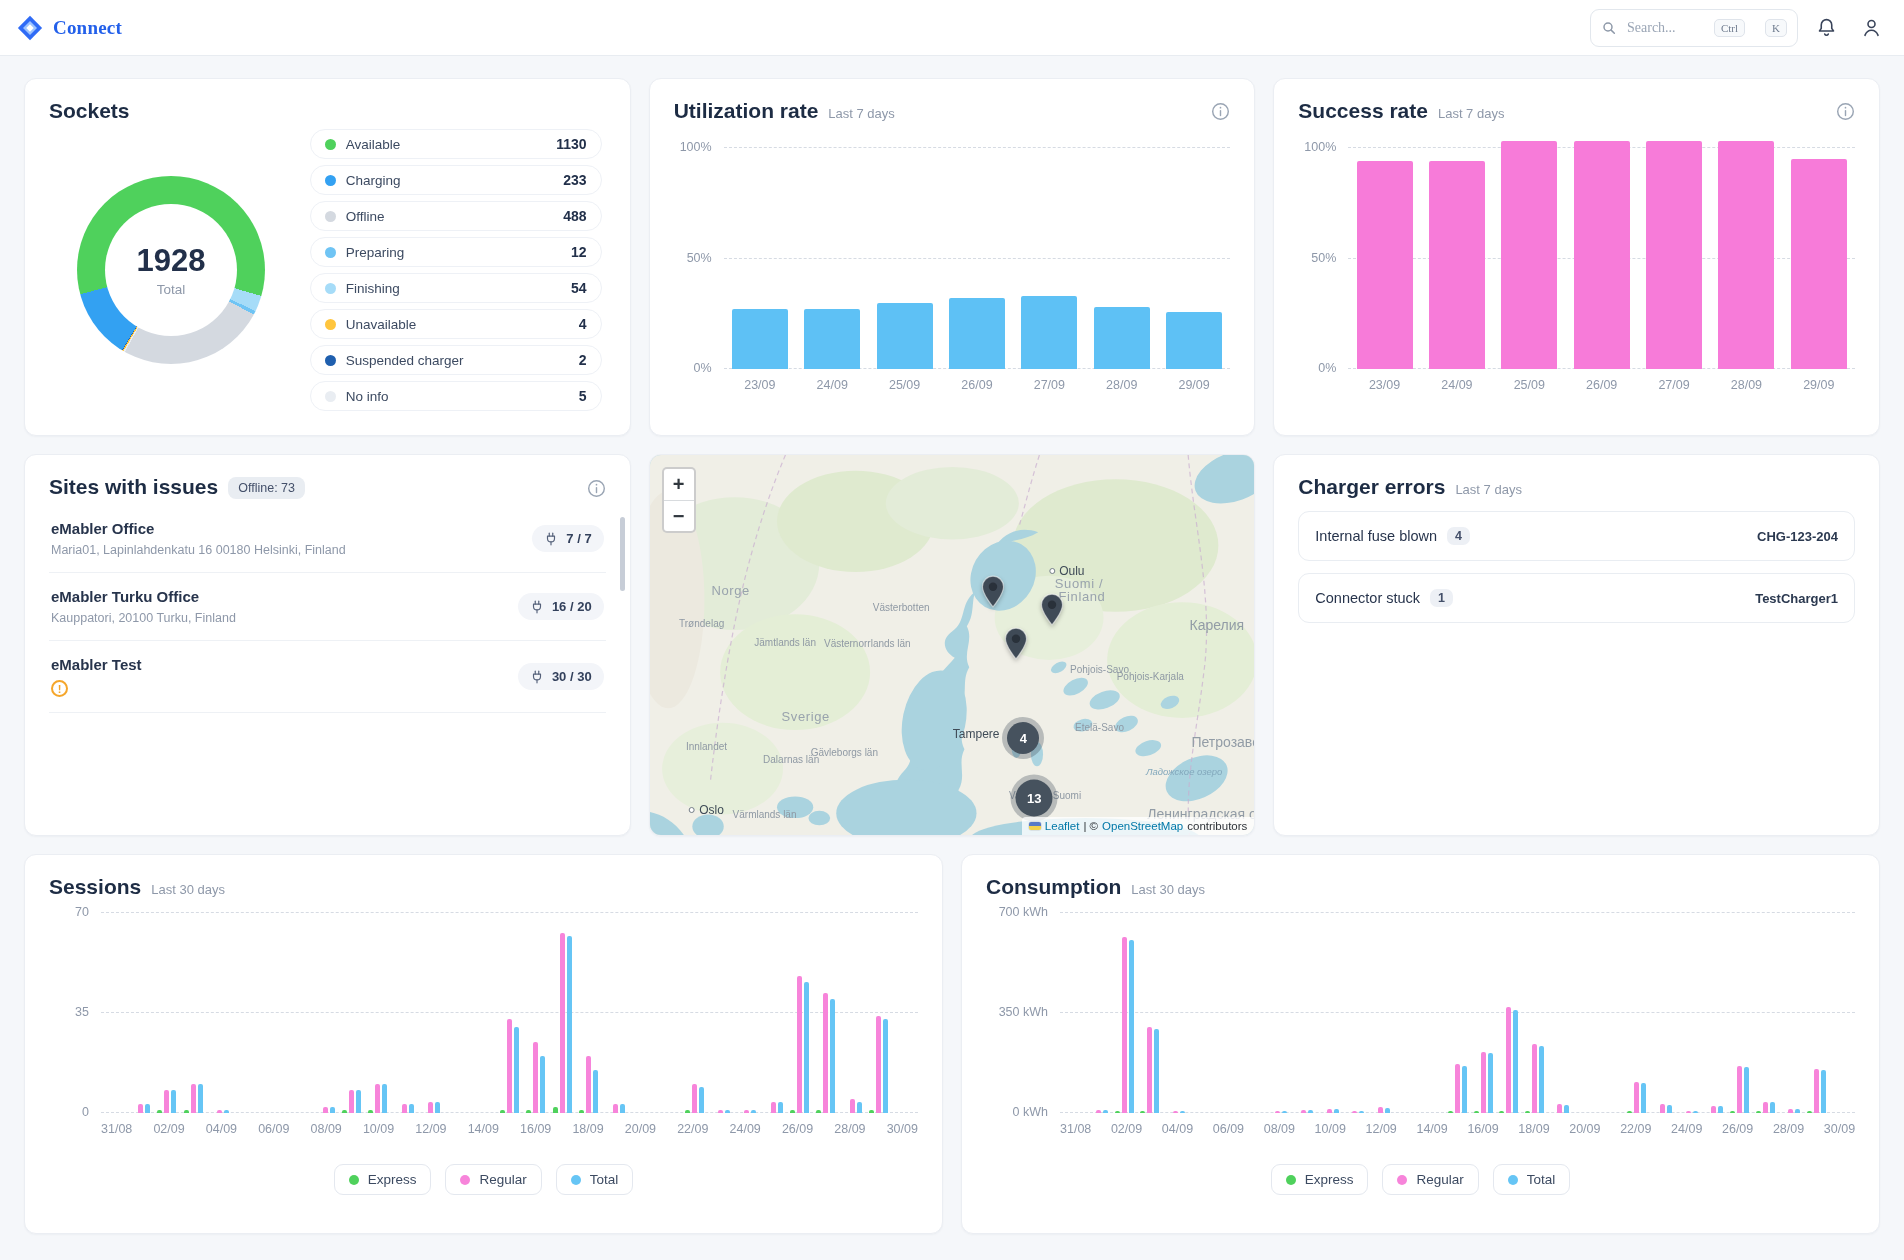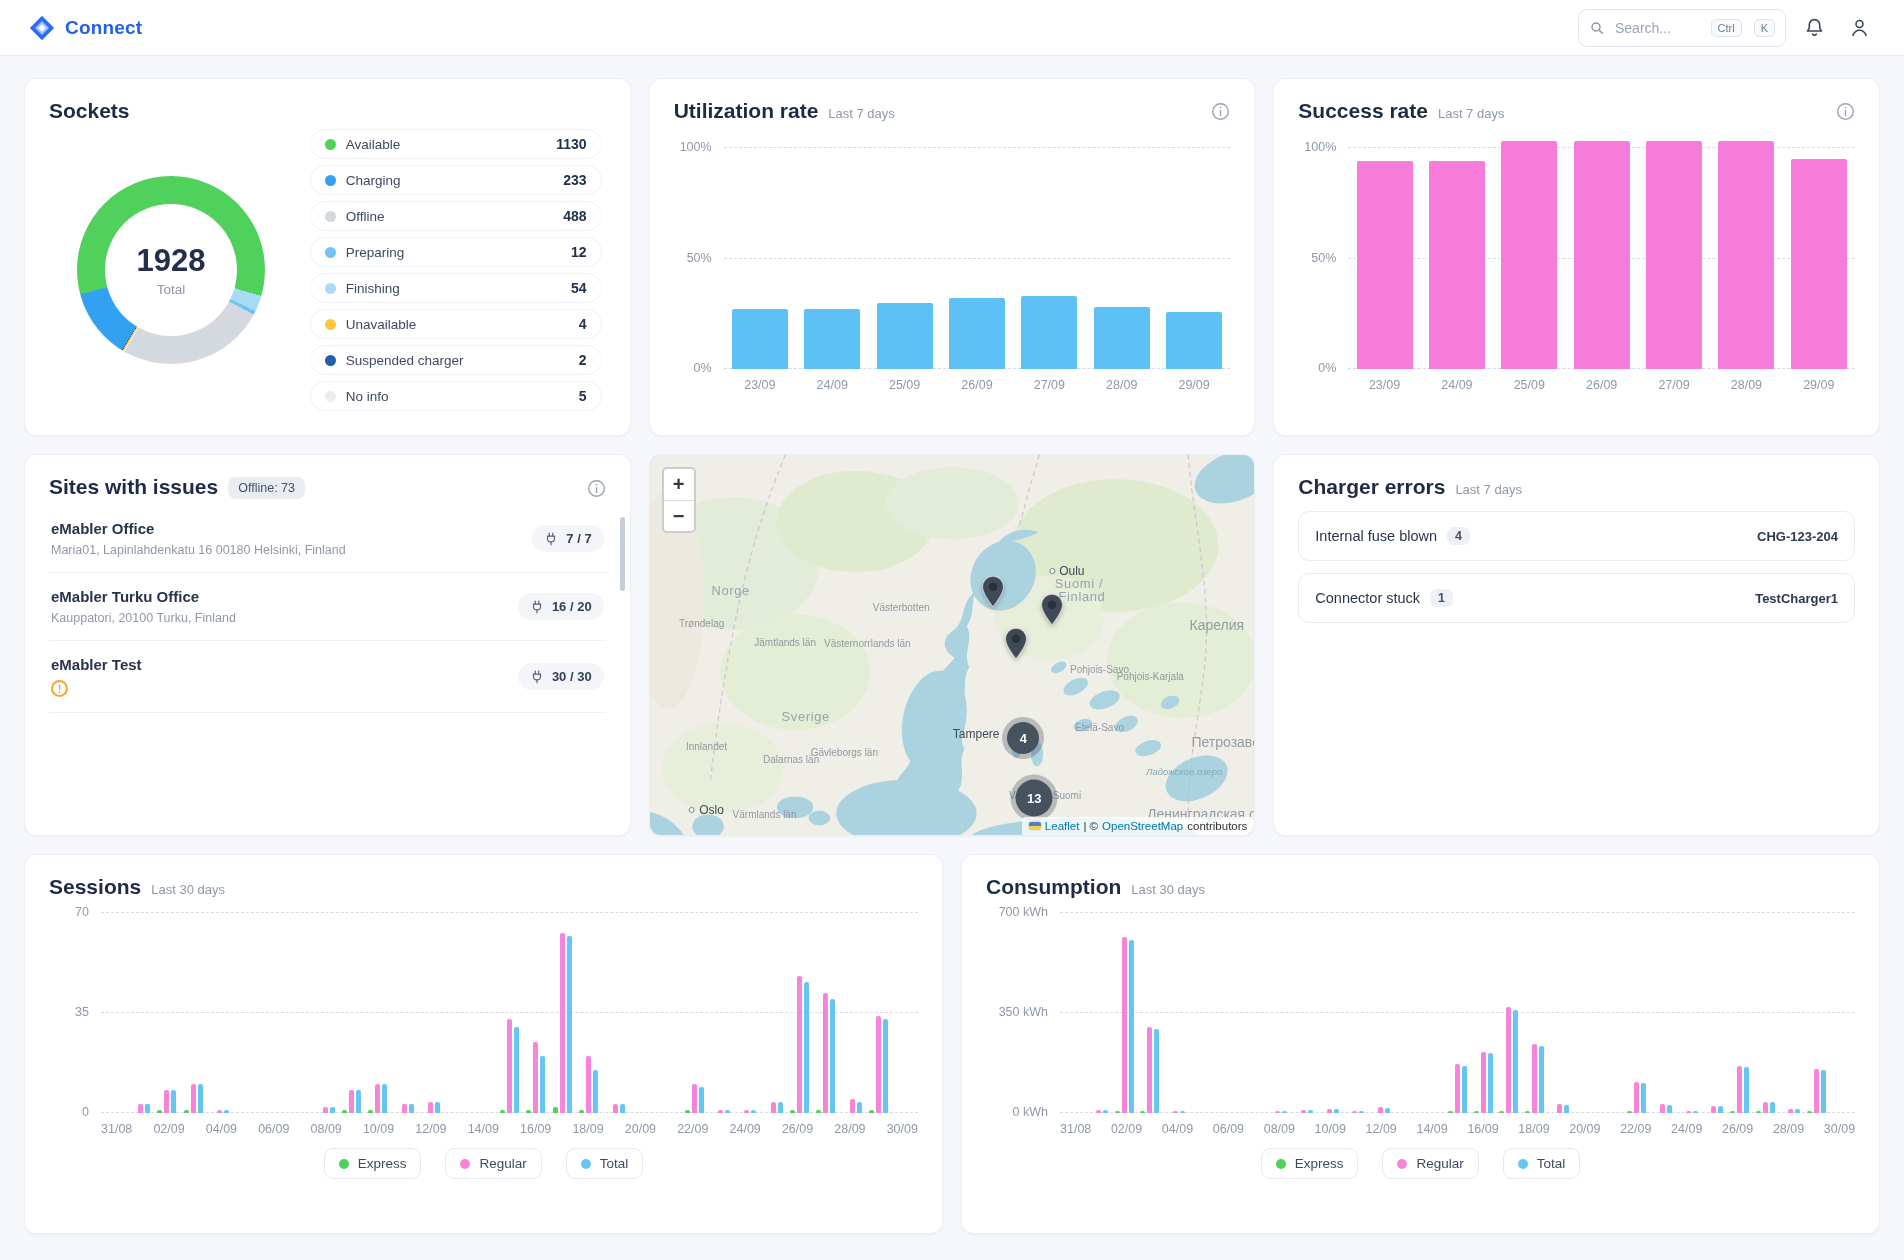--- a/index.html
+++ b/index.html
@@ -5,7 +5,7 @@
   *{box-sizing:border-box;}
   body{margin:0;width:1904px;height:1260px;background:#f5f7fa;font-family:"Liberation Sans",sans-serif;color:#23324a;overflow:hidden;}
   
-  .topbar{height:56px;background:#fff;border-bottom:1px solid #e8ecf1;display:flex;padding:0 28px;}
+  .topbar{height:56px;background:#fff;border-bottom:1px solid #e8ecf1;display:flex;padding:0 16px;font-family:Liberation Serif, serif;}
   .logo{display:flex;align-items:center;gap:9px;margin-right:20px;cursor:pointer;}
   .logo-text{font-size:19px;font-weight:700;color:#2360ea;letter-spacing:.2px;}
   .nav{display:flex;align-items:center;gap:4px;}

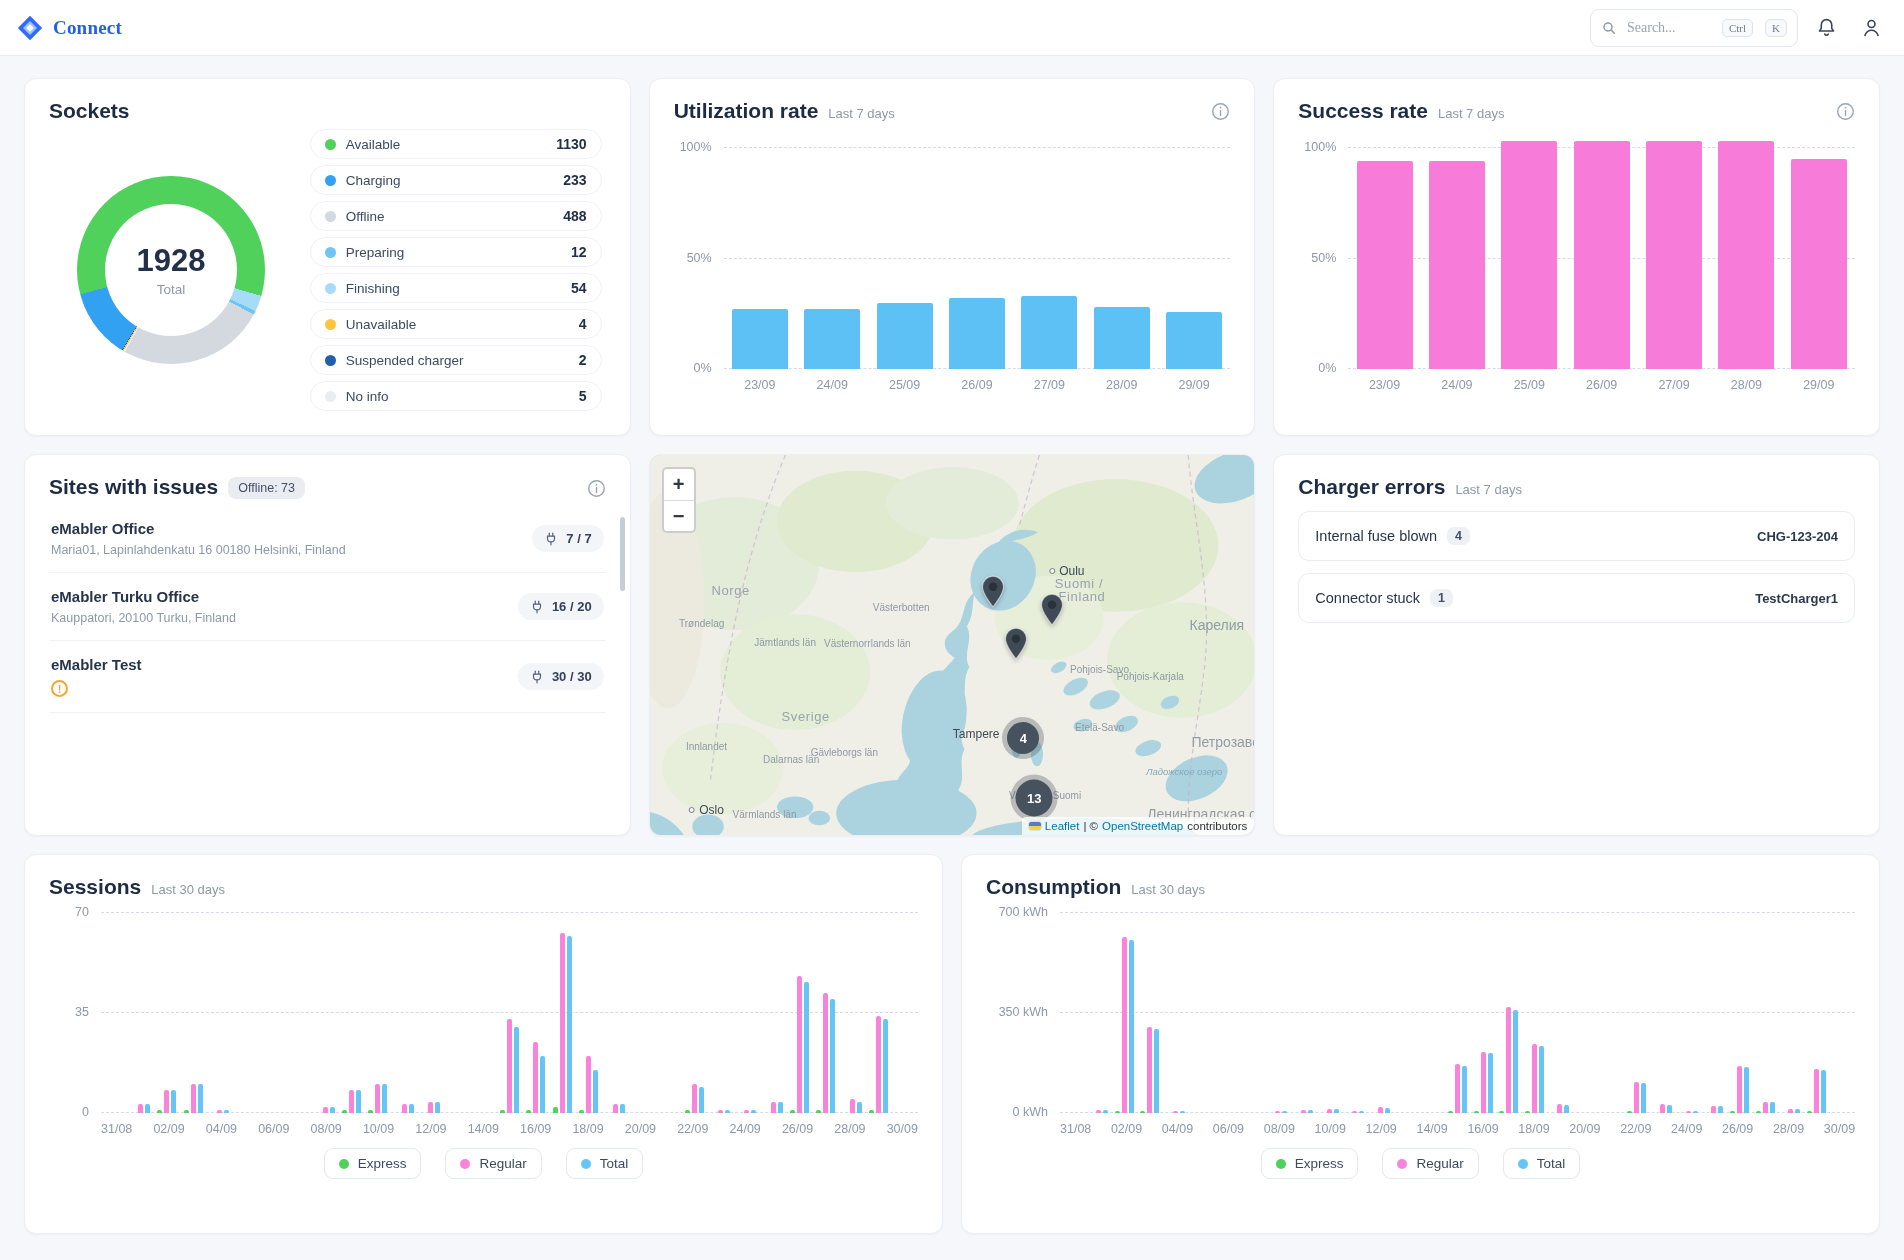--- a/index.html
+++ b/index.html
@@ -16,7 +16,7 @@
   .searchbox{display:flex;align-items:center;gap:8px;border:1px solid #e2e7ed;border-radius:9px;padding:0 10px;height:38px;width:208px;background:#fff;}
   .searchbox input{border:0;outline:0;flex:1;min-width:0;font-size:14px;font-family:inherit;color:#44506a;background:transparent;}
   .searchbox input::placeholder{color:#9aa5b5;}
-  .keys{display:flex;gap:12px;}
+  .keys{display:flex;gap:20px;}
   .key{border:1px solid #dfe4eb;background:#f7f9fb;border-radius:5px;font-size:11px;color:#717d90;padding:2px 6px;}
   .iconbtn{background:none;border:0;padding:6px;cursor:pointer;display:flex;color:#39445a;}
   

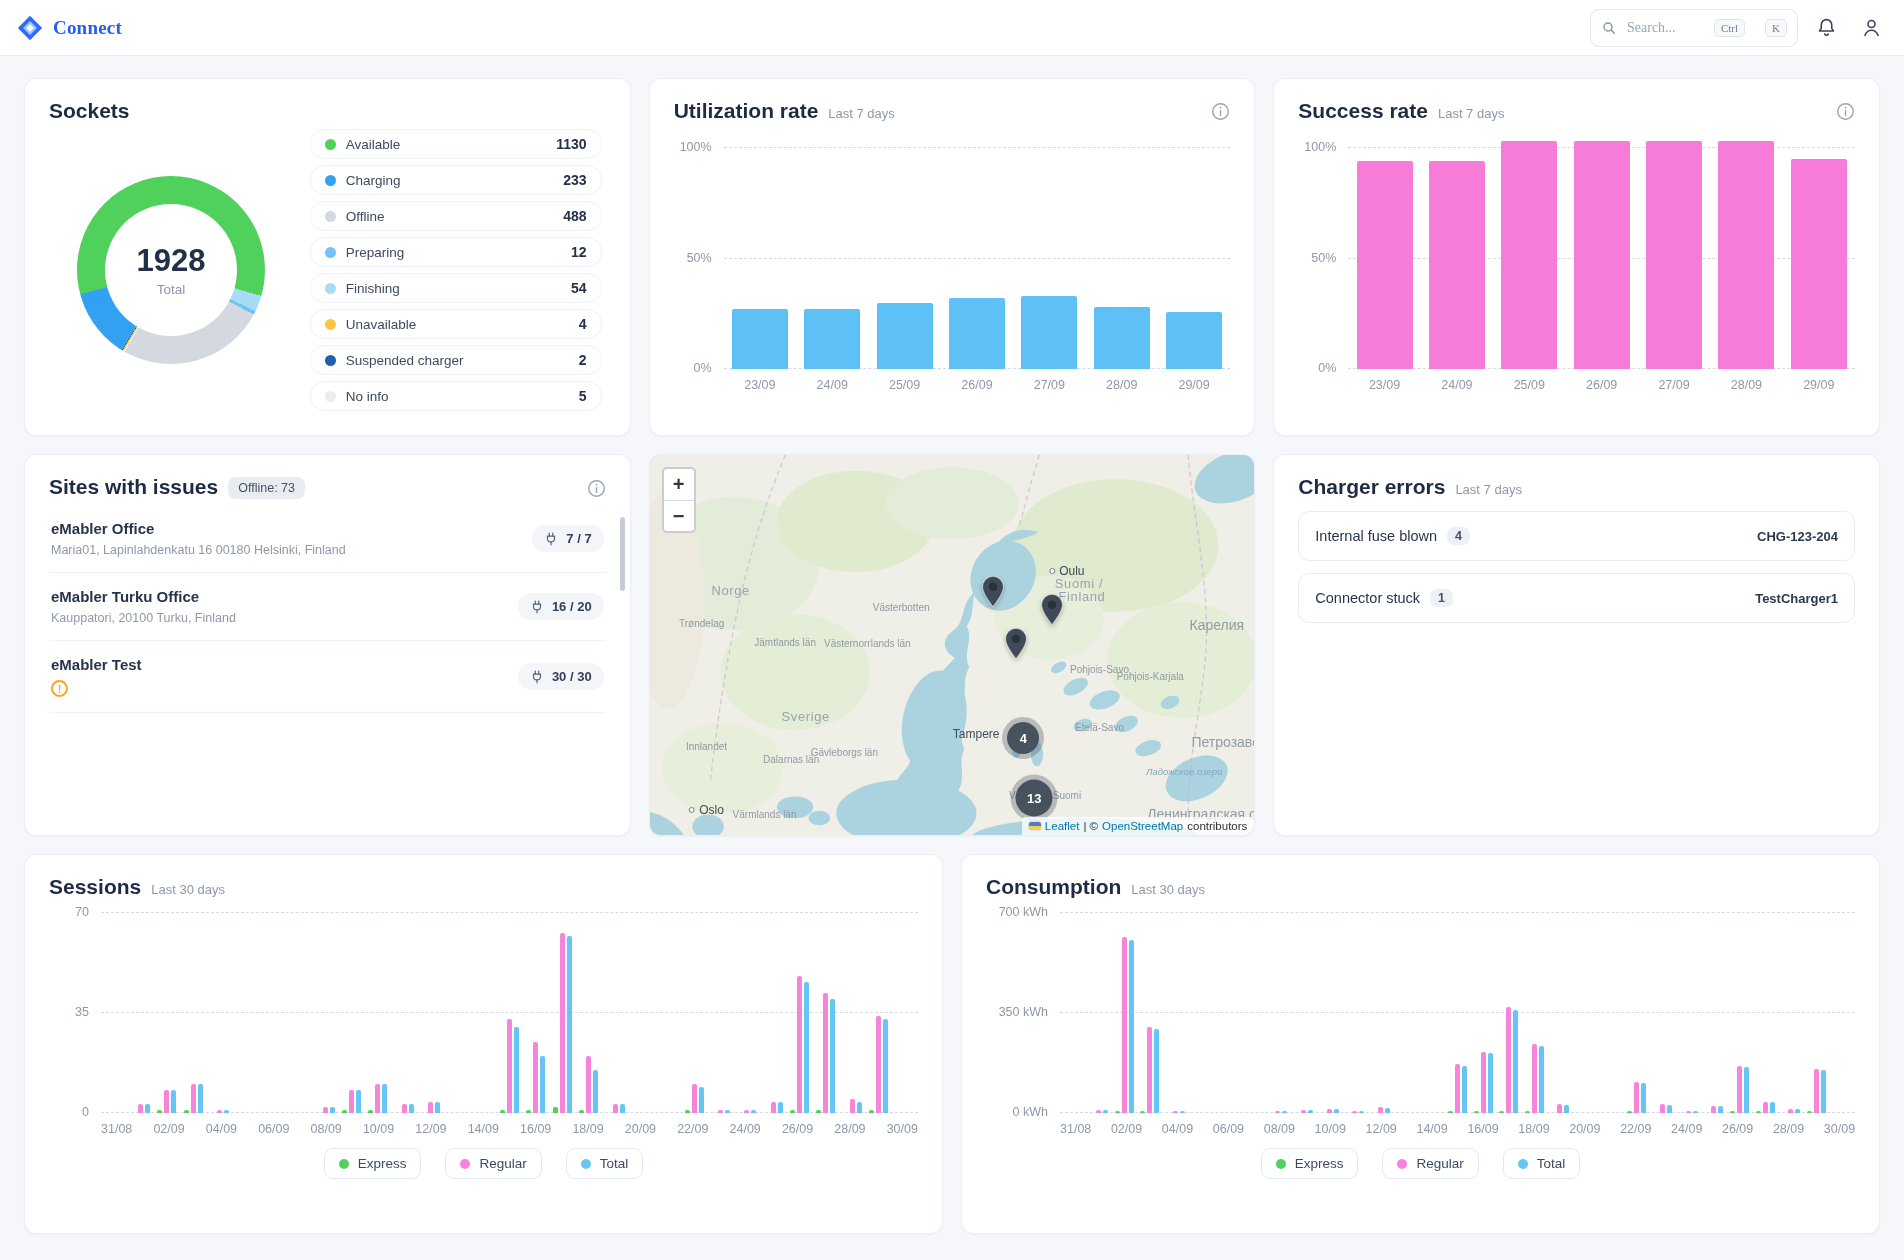--- a/index.html
+++ b/index.html
@@ -54,7 +54,7 @@
   .bar{border-radius:2px 2px 0 0;}
   .xlabels{display:flex;margin-top:9px;}
   .xlabel{flex:1;text-align:center;font-size:12.5px;color:#8e98a9;white-space:nowrap;}
-  .chart-legend{display:flex;justify-content:center;gap:24px;margin-top:12px;}
+  .chart-legend{display:flex;justify-content:center;gap:14px;margin-top:28px;}
   .pill{display:flex;align-items:center;gap:9px;border:1px solid #e4e8ef;border-radius:9px;padding:7px 14px;font-size:13.5px;color:#3c4a61;cursor:pointer;background:#fff;}
   .pill-dot{width:10px;height:10px;border-radius:50%;}
   

